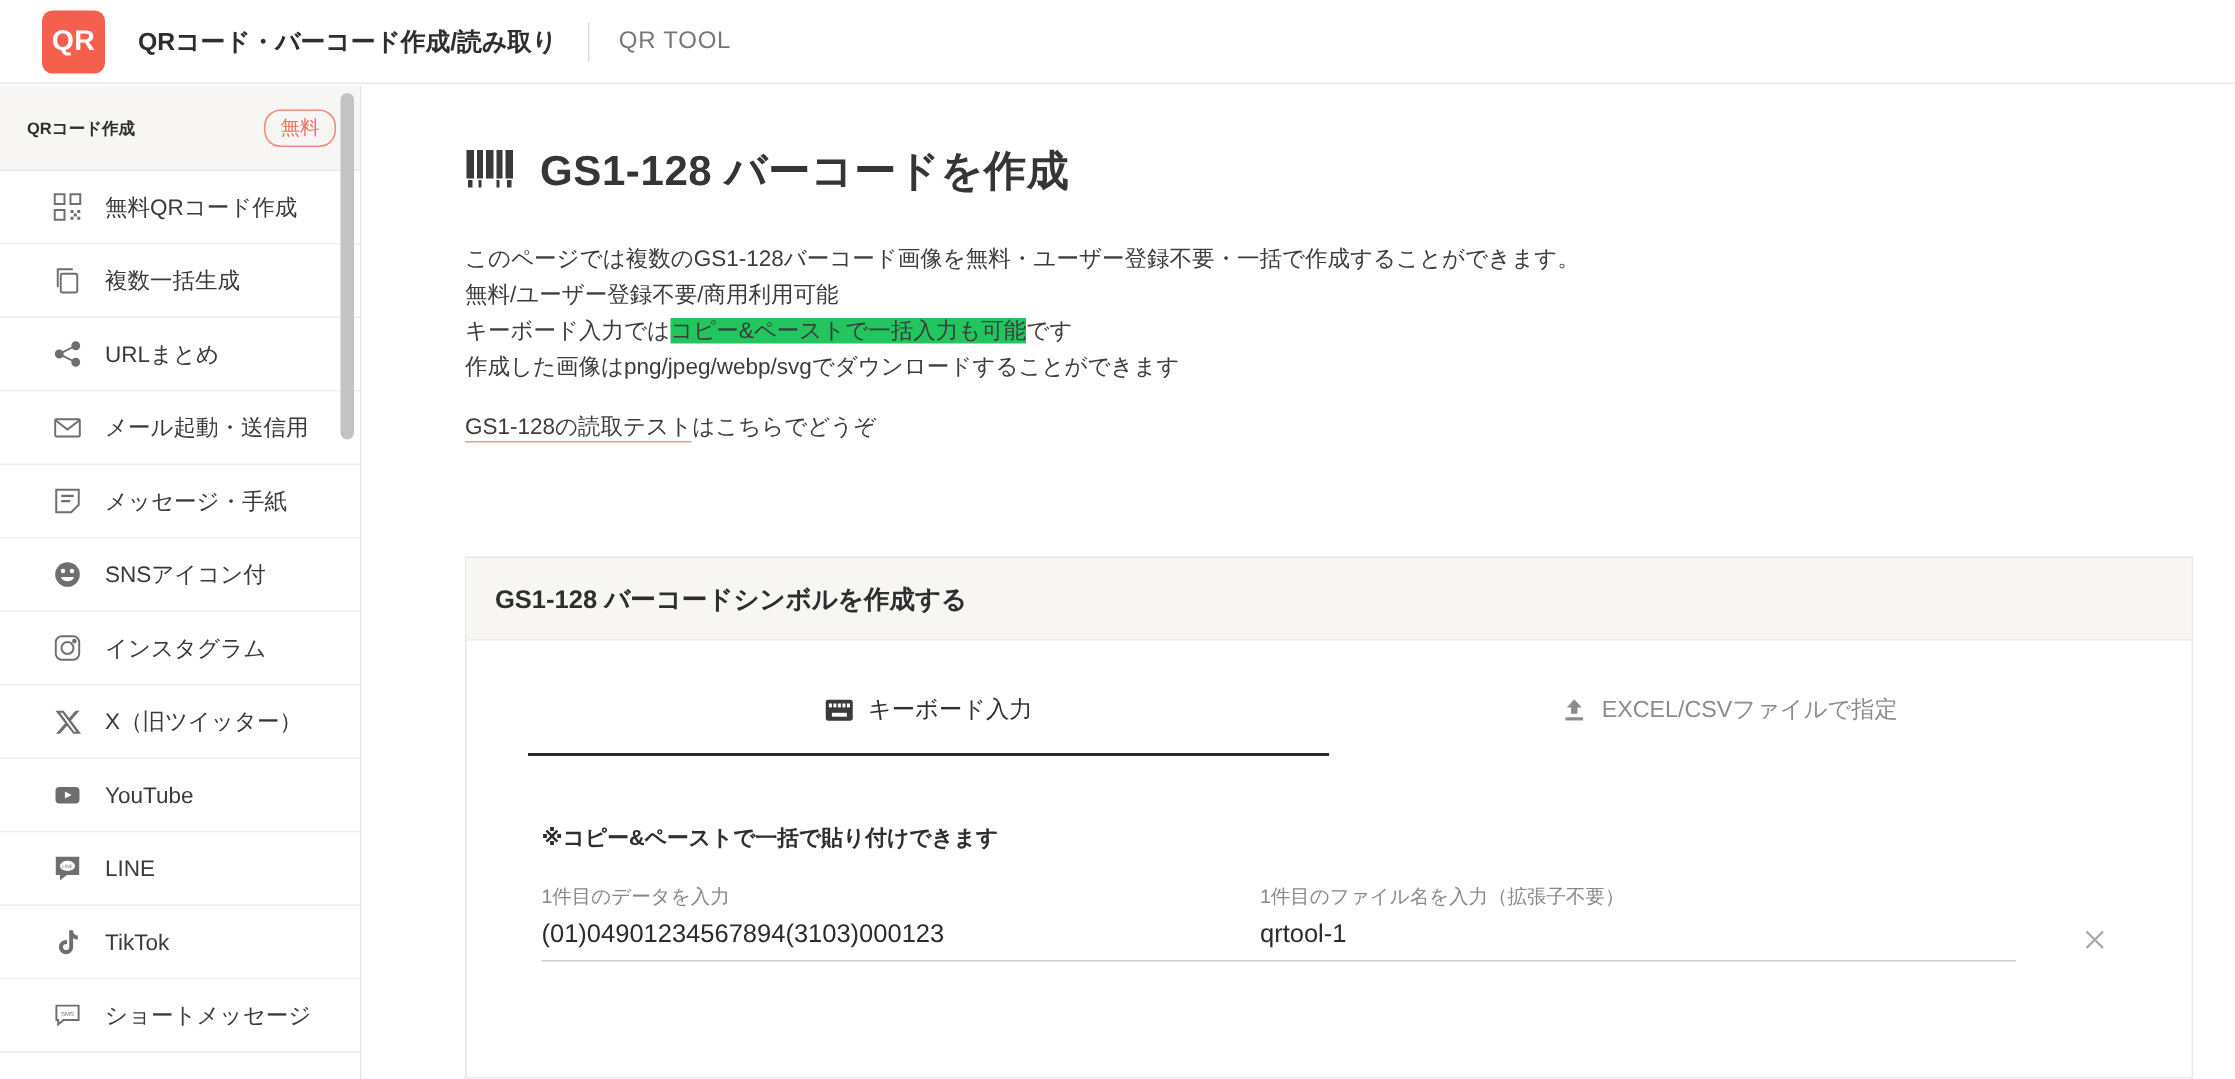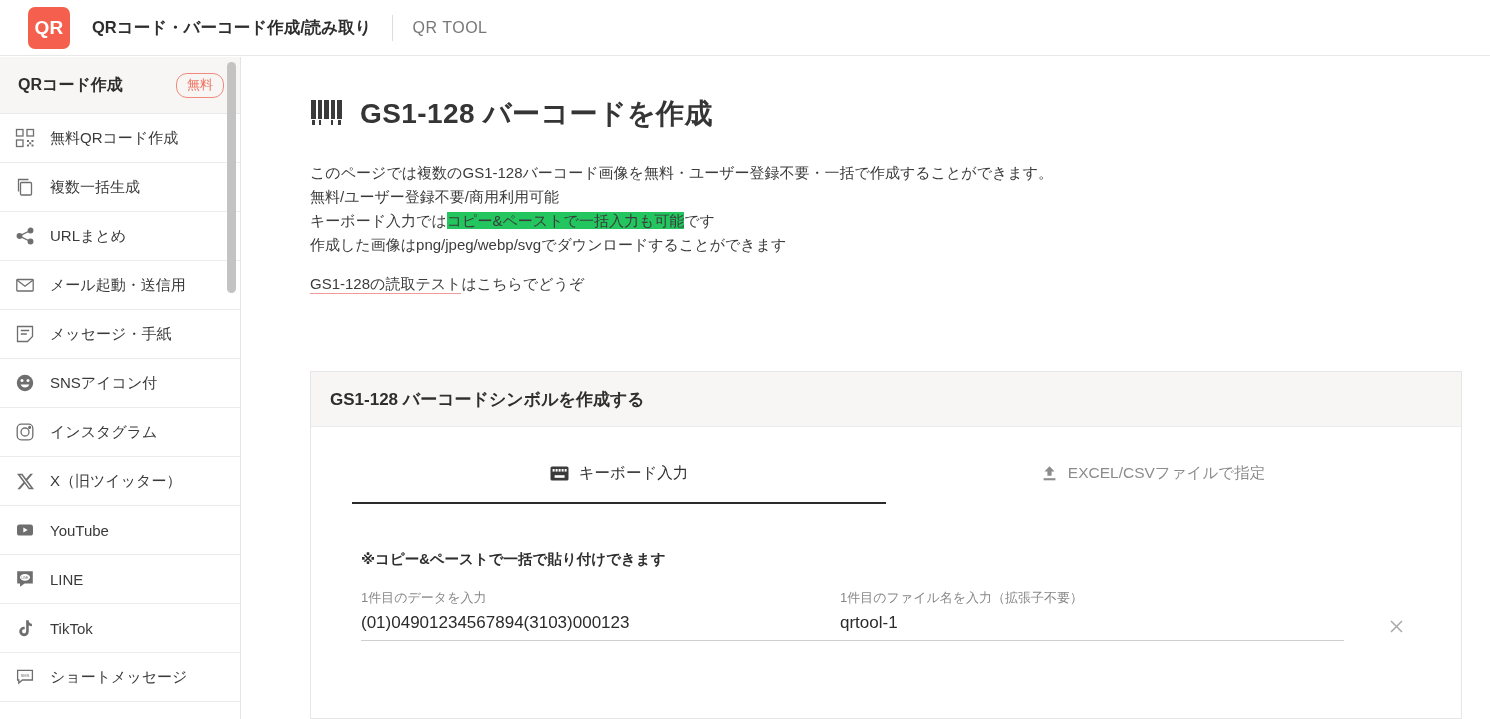--- a/index.html
+++ b/index.html
@@ -76,7 +76,7 @@
     justify-content: space-between;
   }
   .sidebar-head-title {
-    font-size: 16px;
+    font-size: 11px;
     font-weight: bold;
     color: #2e2e2e;
     white-space: nowrap;

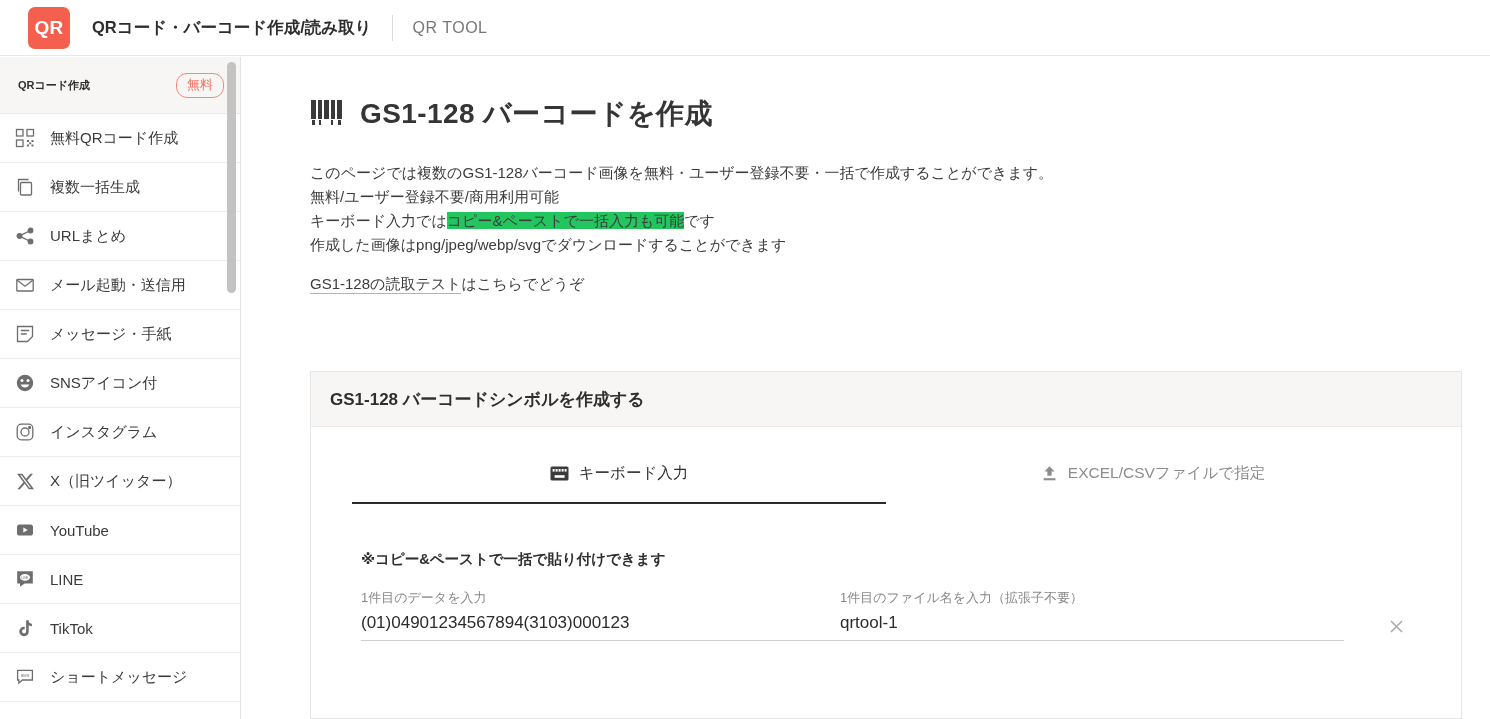--- a/index.html
+++ b/index.html
@@ -93,7 +93,7 @@
     height: 49px;
     display: flex;
     align-items: center;
-    padding-left: 8px;
+    padding-left: 28px;
     border-bottom: 1px solid #ececec;
     cursor: pointer;
     background: #fff;

